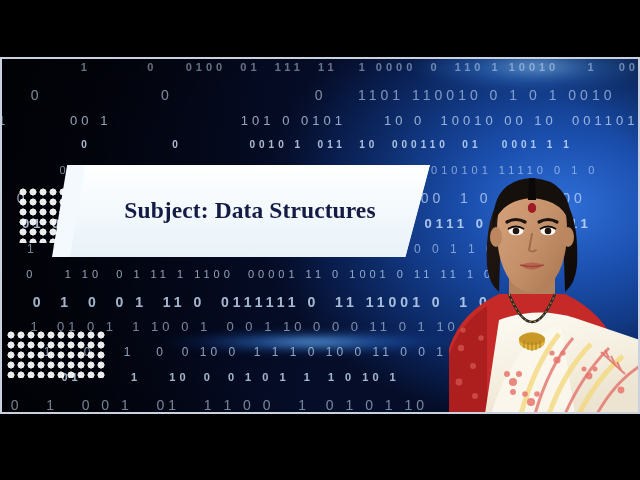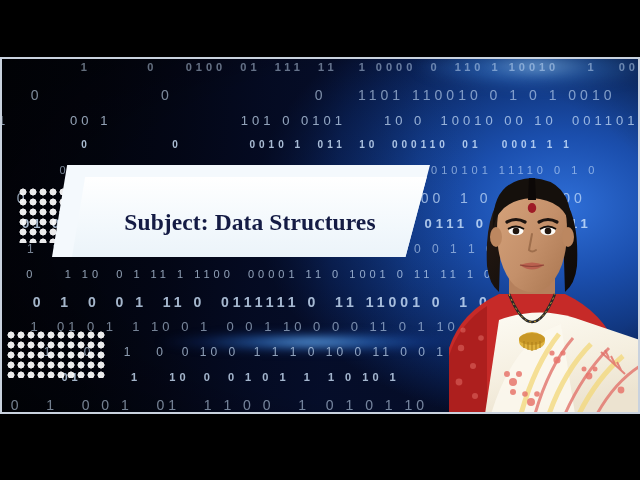--- a/index.html
+++ b/index.html
@@ -183,7 +183,6 @@
     width: 360px; height: 92px;
     -webkit-clip-path: polygon(4.2% 0%, 100% 0%, 93.2% 100%, 0% 100%);
     clip-path: polygon(4.2% 0%, 100% 0%, 93.2% 100%, 0% 100%);
-    margin-top: 12px;
   }
   #banner-subject .banner-text { font-size: 23.5px; }
 

